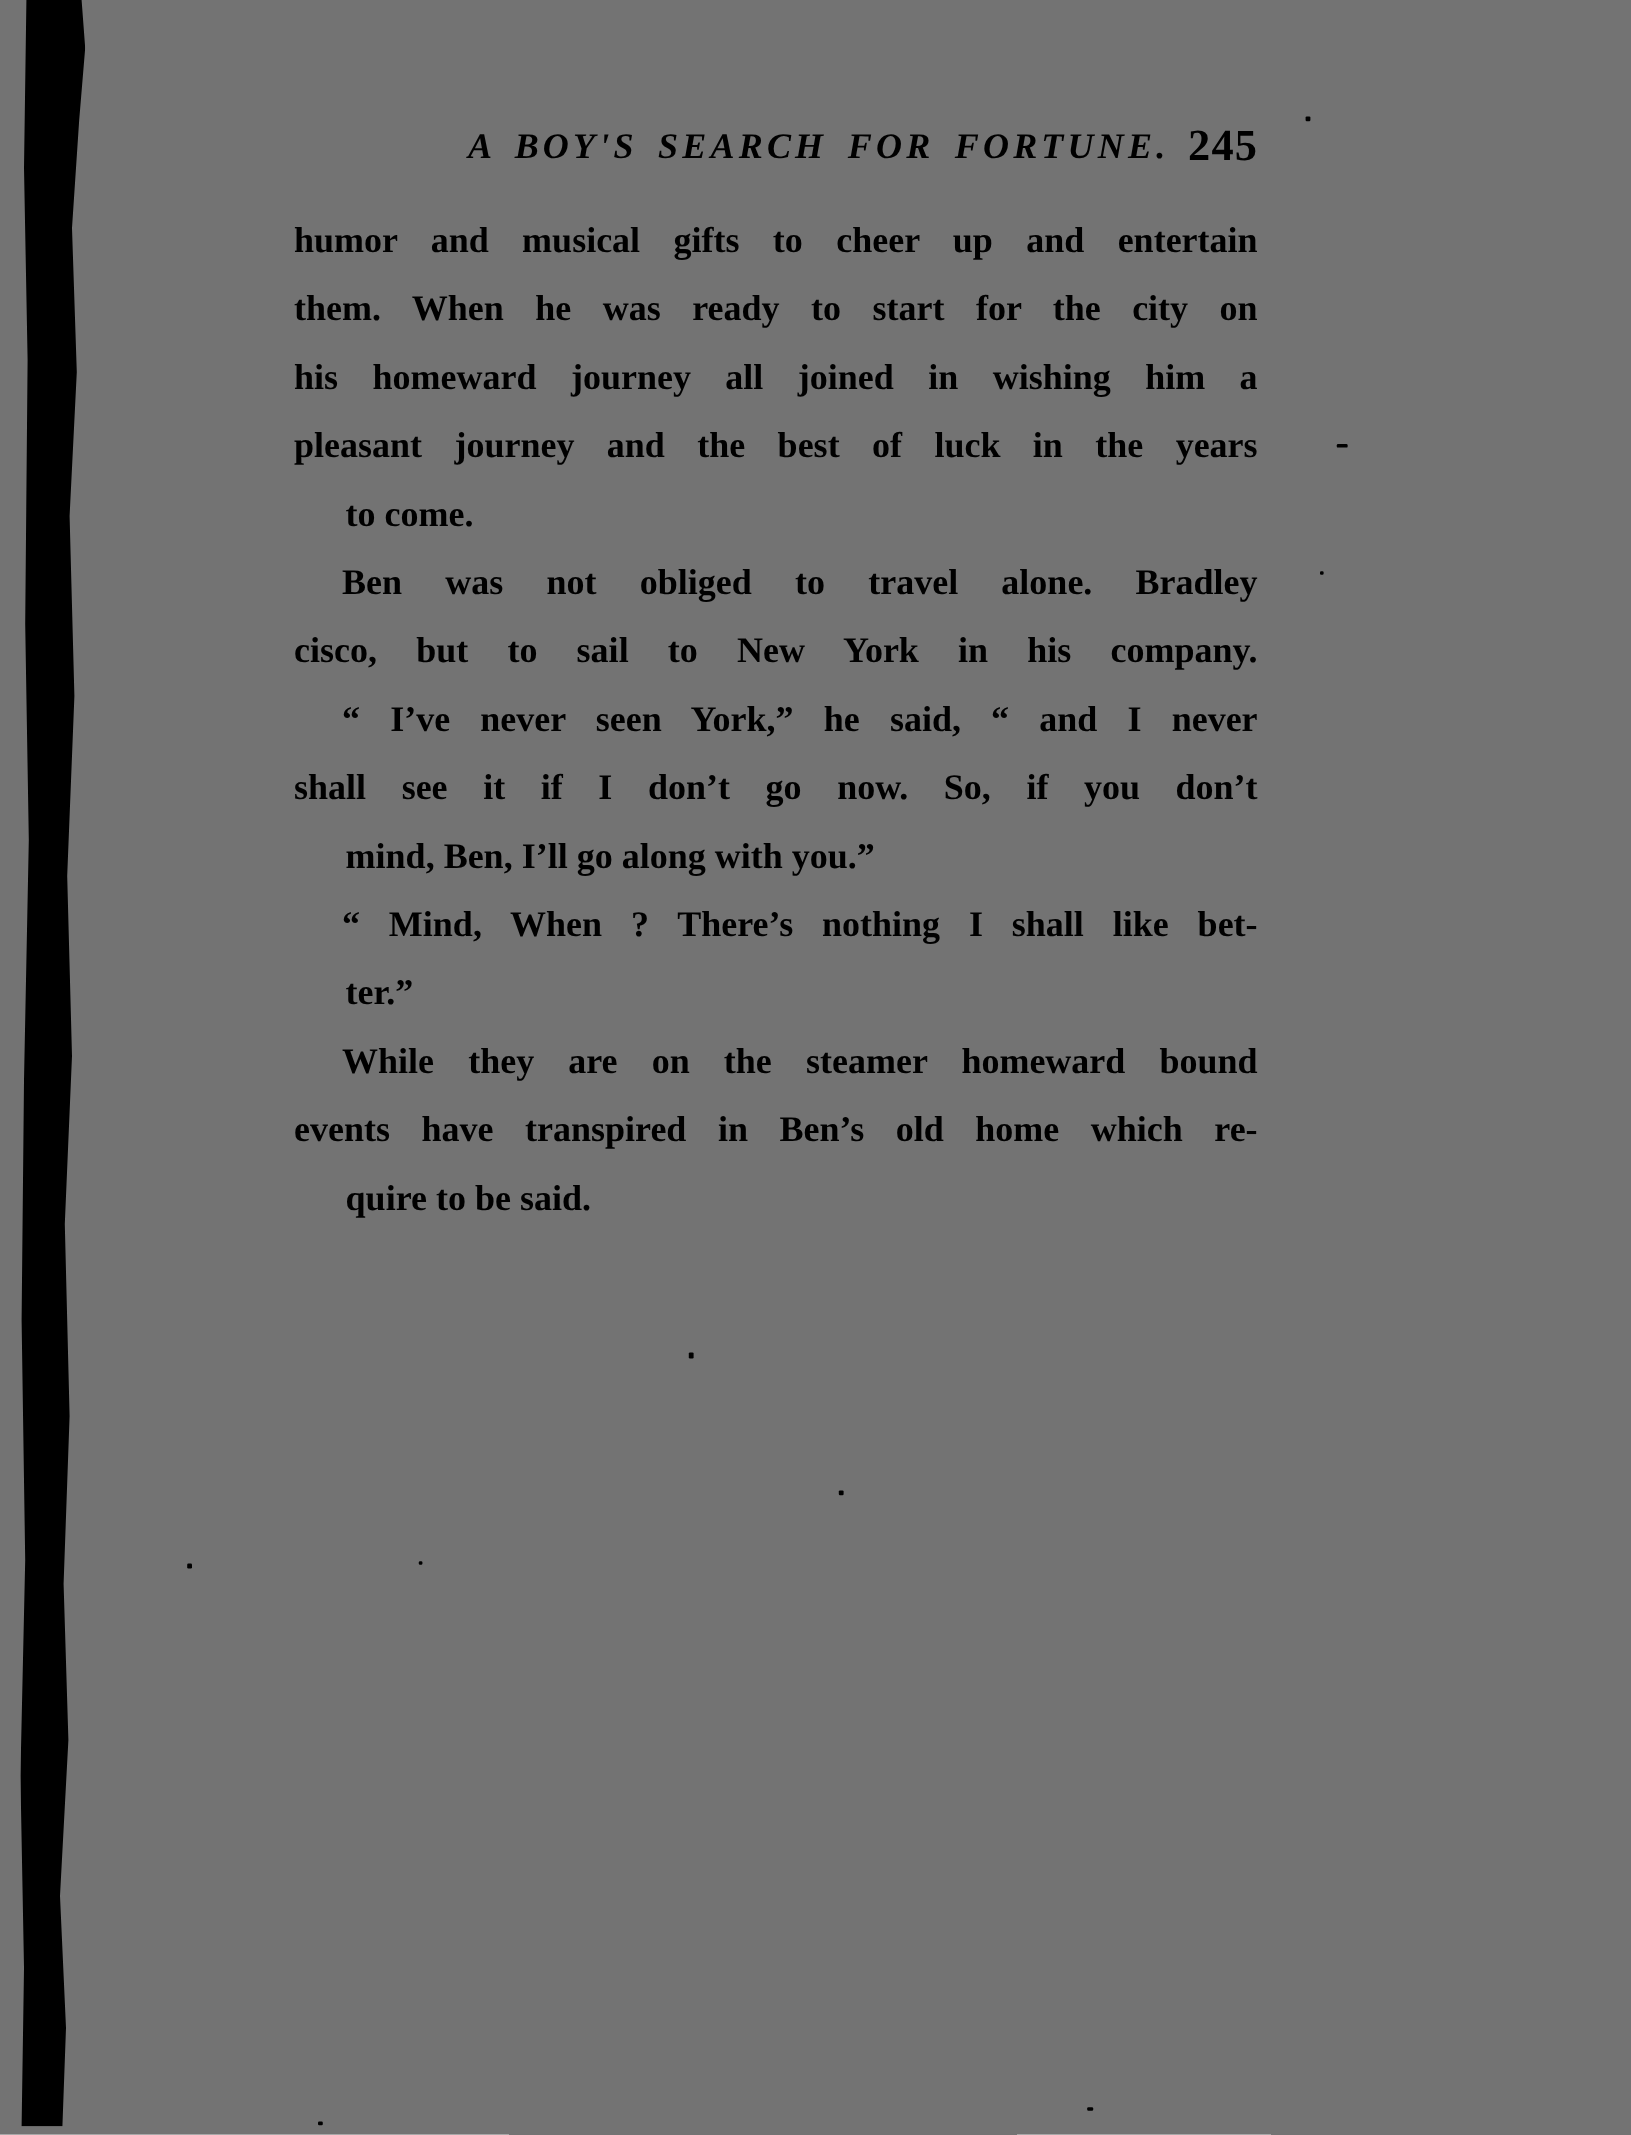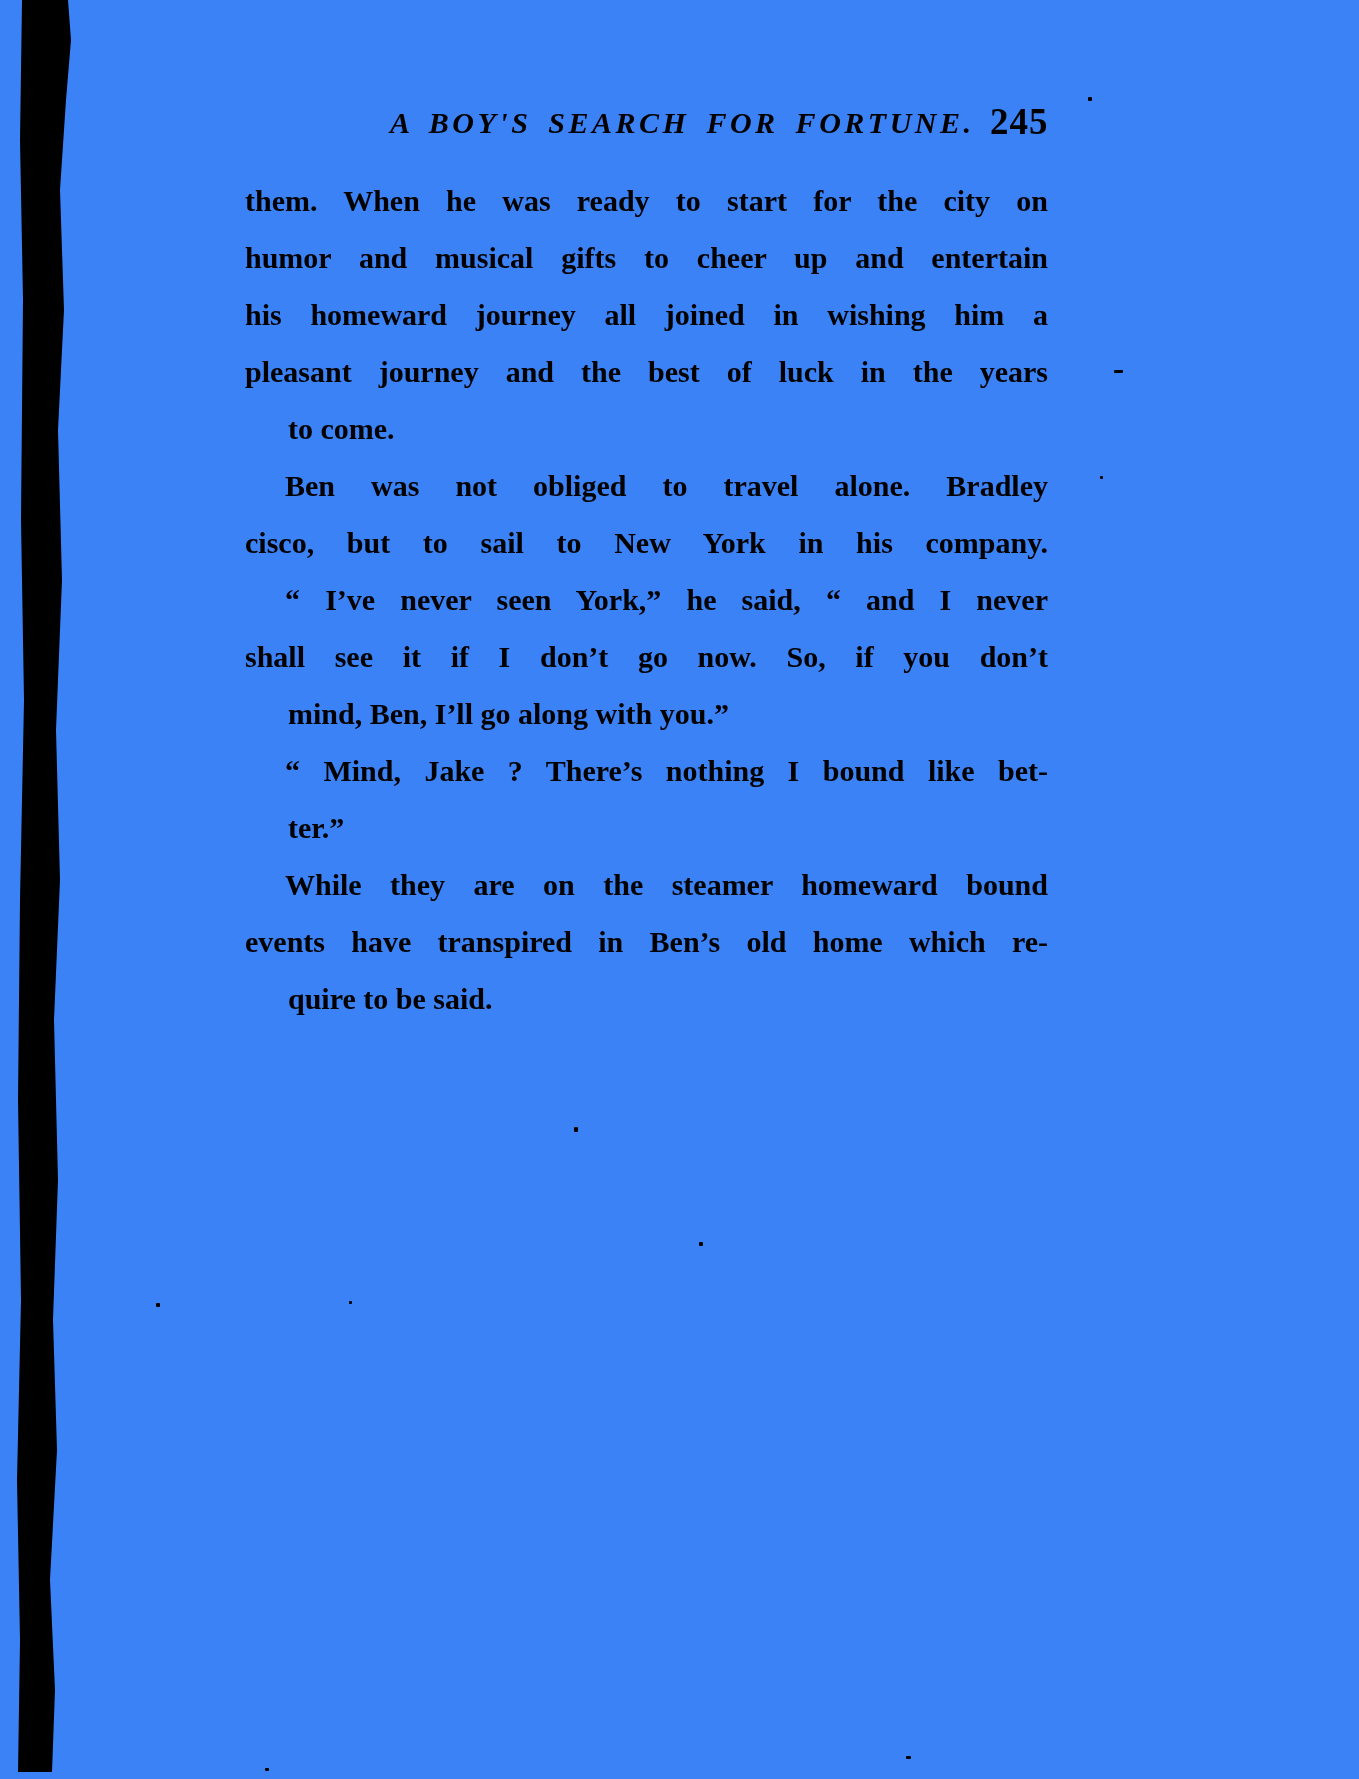--- a/index.html
+++ b/index.html
@@ -11,7 +11,7 @@
     position: relative;
     width: 1359px;
     height: 1779px;
-    background: #3b82f6;
+    background: #737373;
     overflow: hidden;
     font-family: "Liberation Serif", serif;
     color: #000;

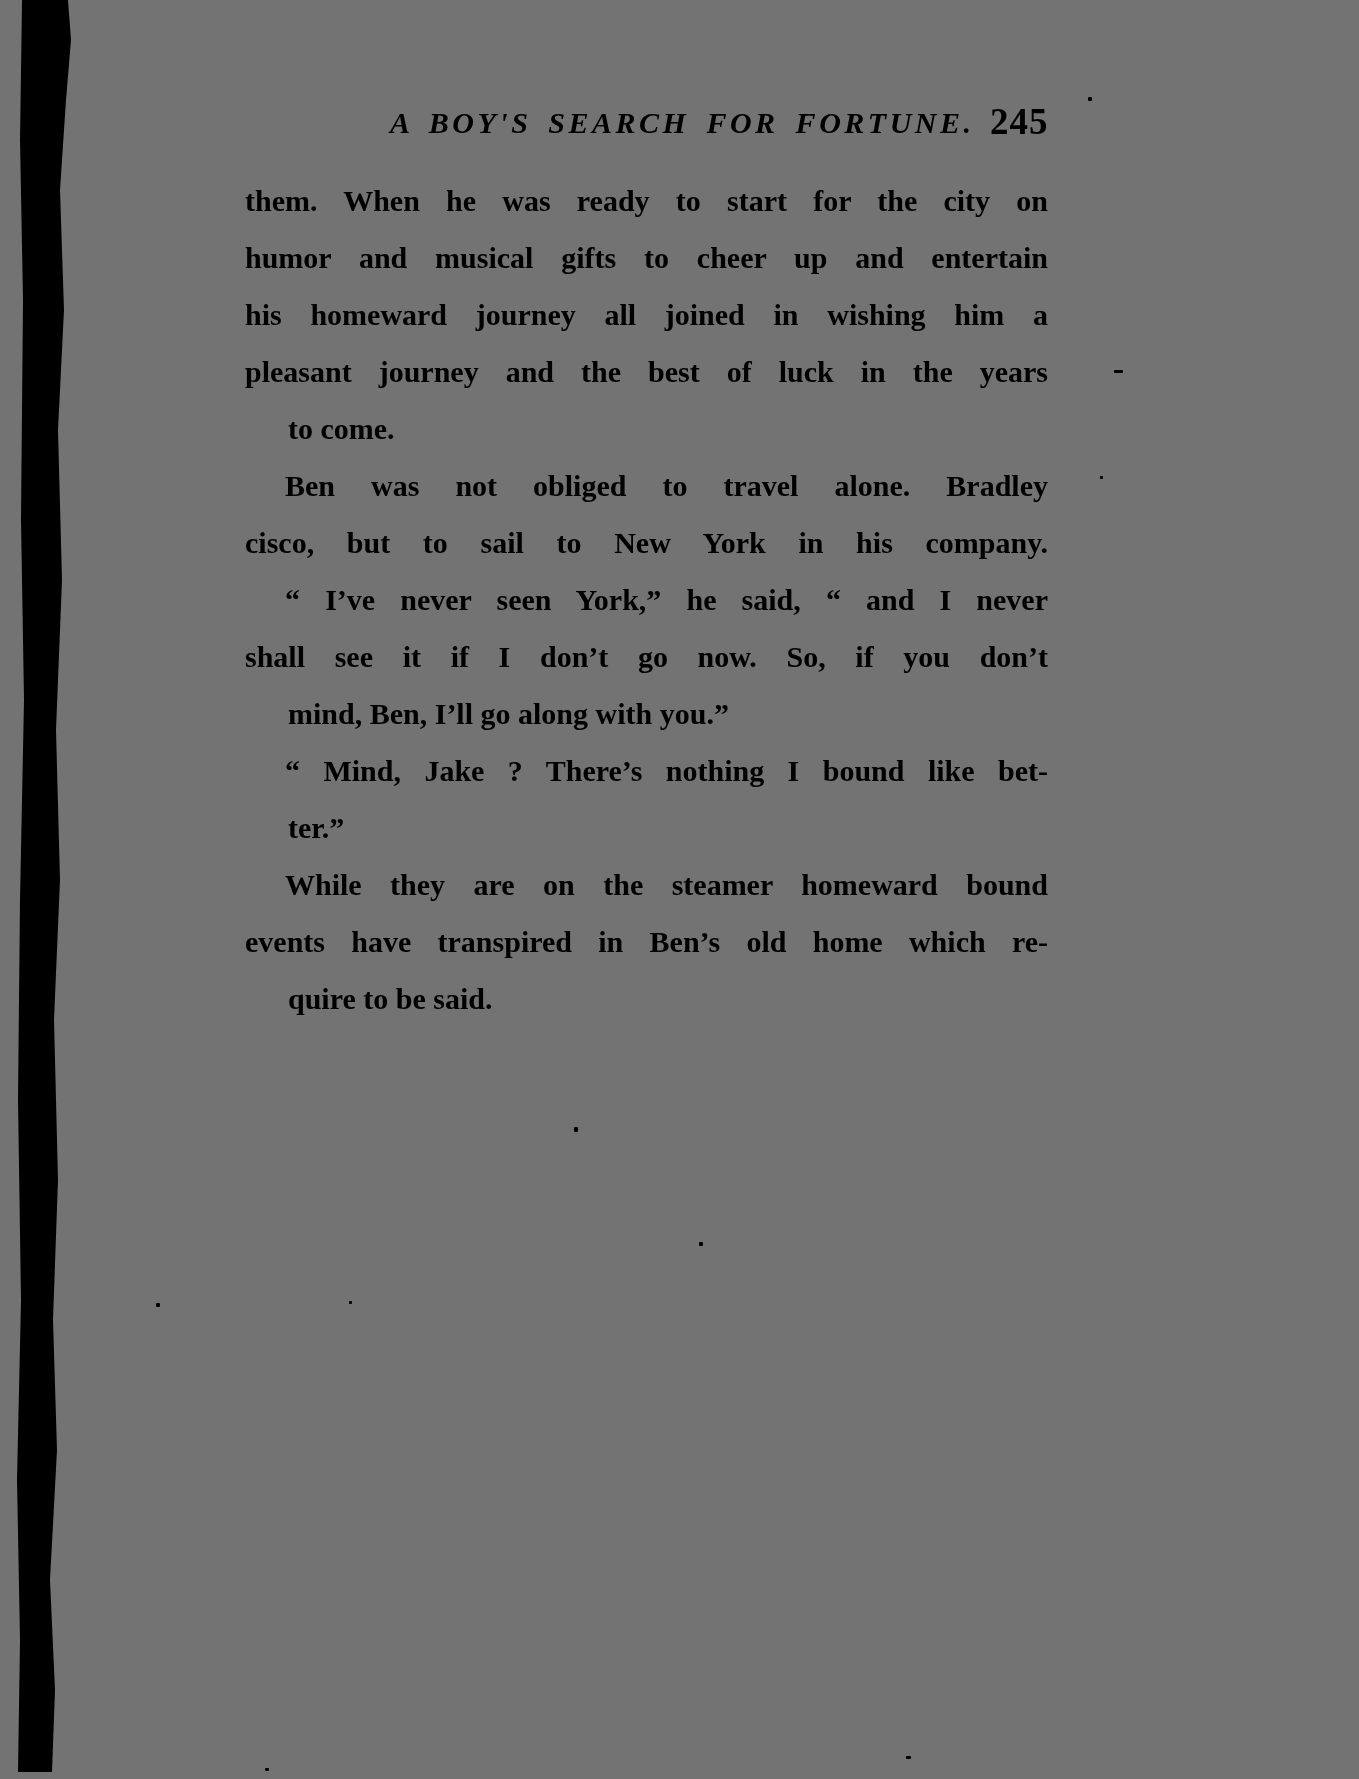--- a/index.html
+++ b/index.html
@@ -92,8 +92,8 @@
   <div id="folio">245</div>
 
   <div id="body-text">
+      <div class="line">humor and musical gifts to cheer up and entertain</div>
       <div class="line">them.  When he was ready to start for the city on</div>
-      <div class="line">humor and musical gifts to cheer up and entertain</div>
       <div class="line">his homeward journey all joined in wishing him a</div>
       <div class="line">pleasant journey and the best of luck in the years</div>
       <div class="line short">to come.</div>

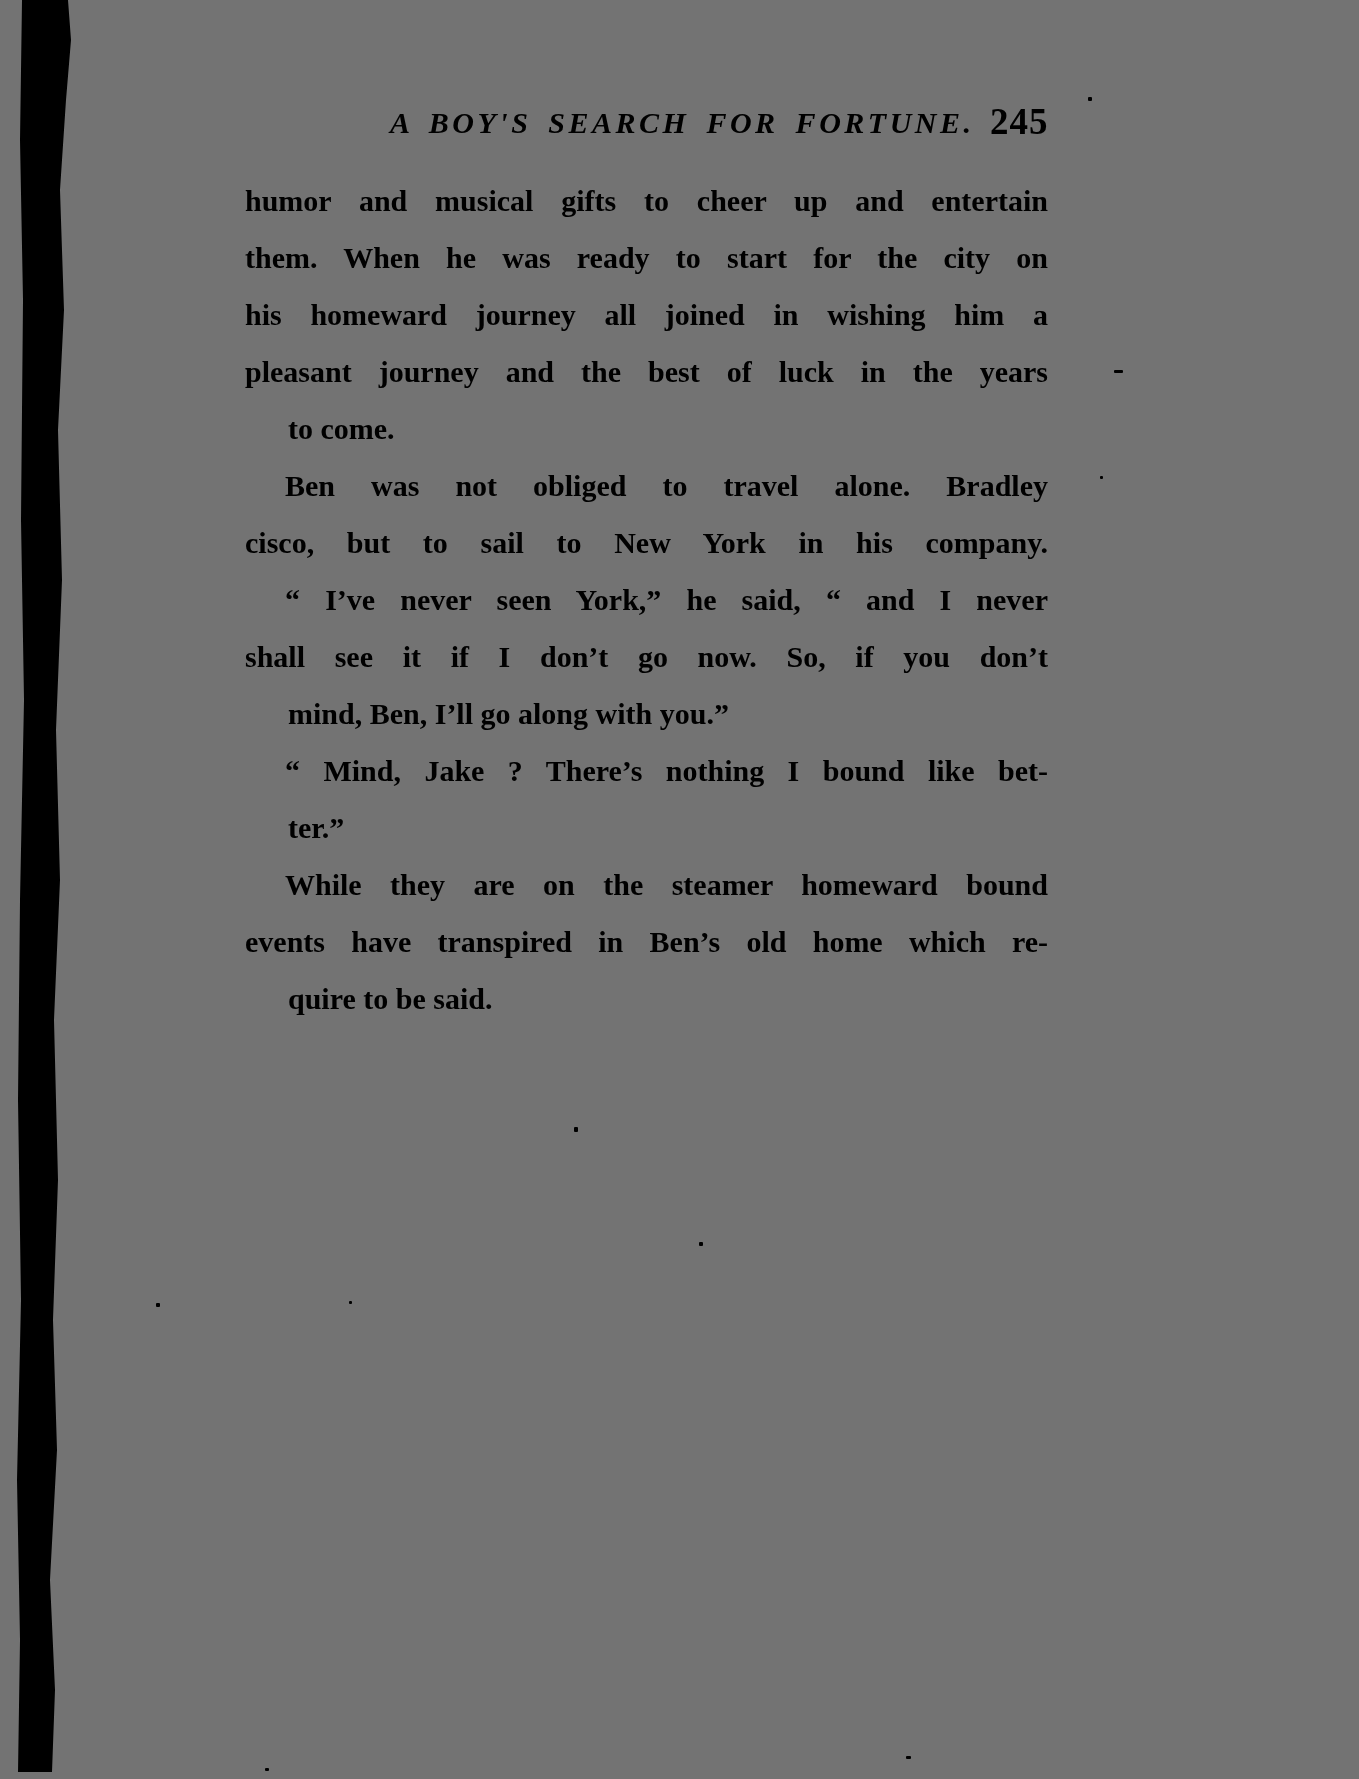--- a/index.html
+++ b/index.html
@@ -102,7 +102,7 @@
       <div class="line indent">“ I’ve never seen York,” he said, “ and I never</div>
       <div class="line">shall see it if I don’t go now.  So, if you don’t</div>
       <div class="line short">mind, Ben, I’ll go along with you.”</div>
-      <div class="line indent">“ Mind, Jake ?  There’s nothing I bound like bet-</div>
+      <div class="line indent">“ Mind, When ?  There’s nothing I shall like bet-</div>
       <div class="line short">ter.”</div>
       <div class="line indent">While they are on the steamer homeward bound</div>
       <div class="line">events have transpired in Ben’s old home which re-</div>

